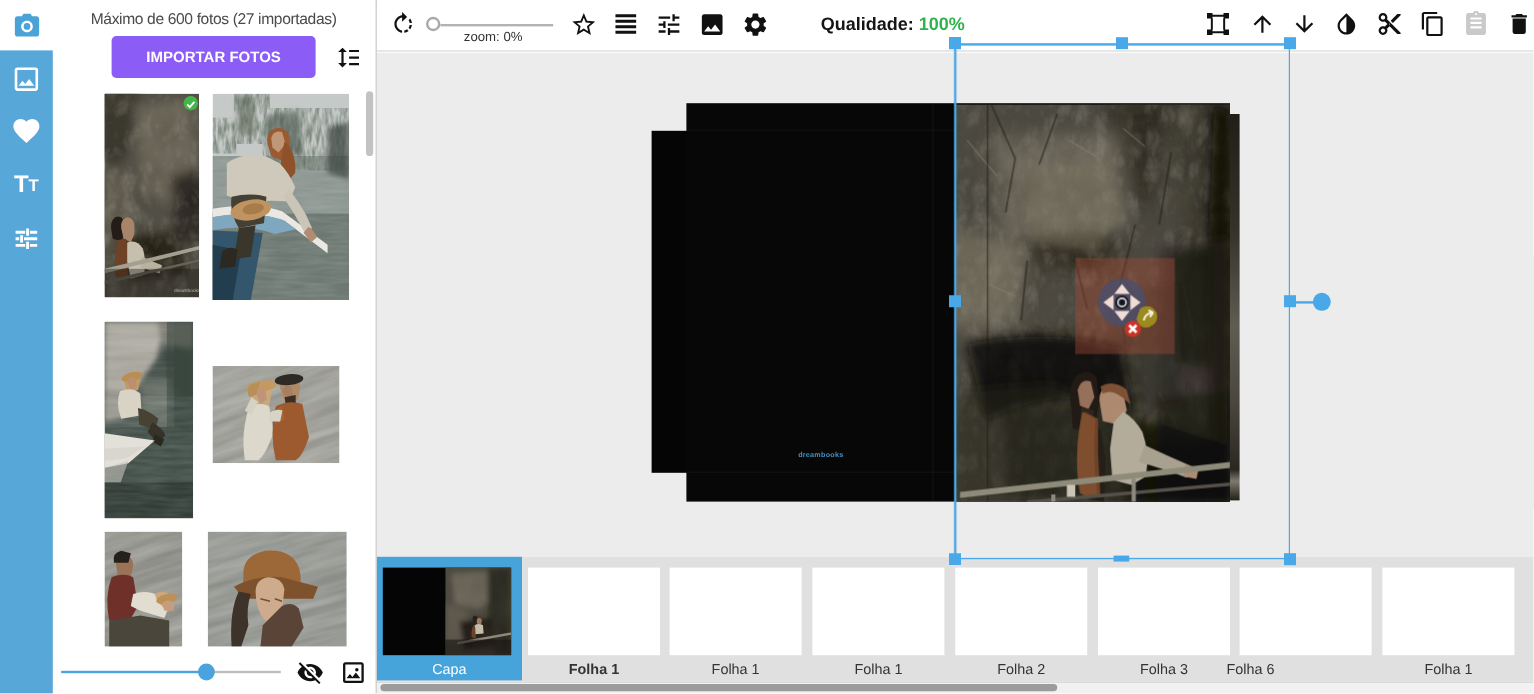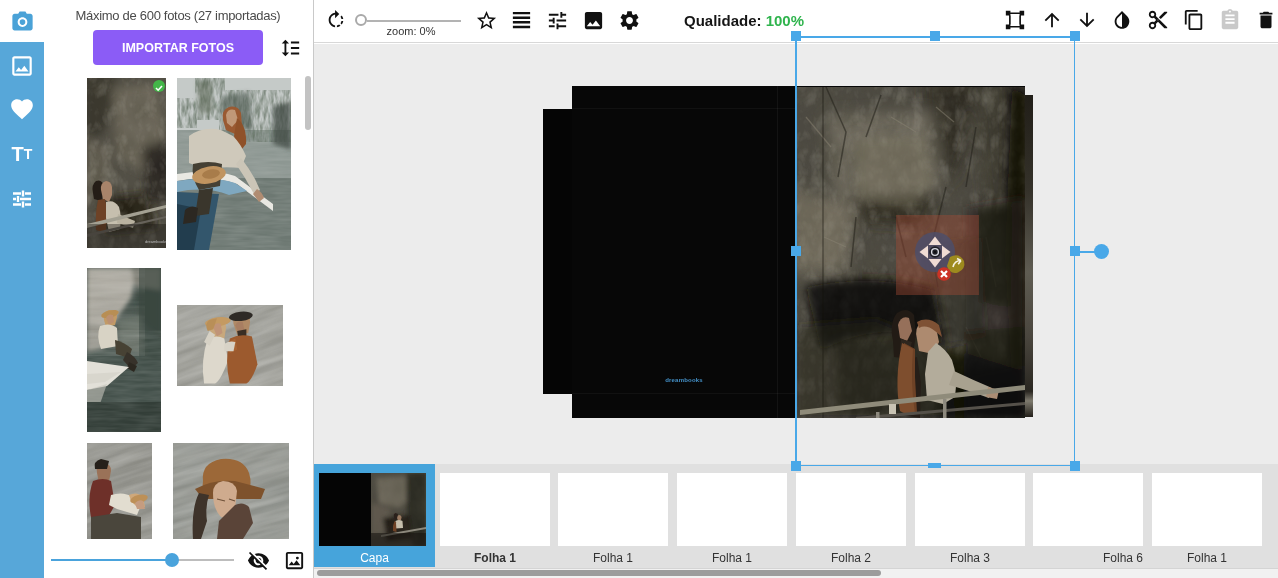--- a/index.html
+++ b/index.html
@@ -223,7 +223,7 @@
   <div class="flbl" style="left:677px;">Folha 1</div>
   <div class="flbl" style="left:796px;">Folha 2</div>
   <div class="flbl" style="left:915px;">Folha 3</div>
-  <div class="flbl" style="left:1068px;">Folha 6</div>
+  <div class="flbl" style="left:987px;">Folha 6</div>
   <div class="flbl" style="left:1152px;">Folha 1</div>
   <div class="abs" id="scrollzone"></div>
   <div class="abs" id="scrollbar"></div>

